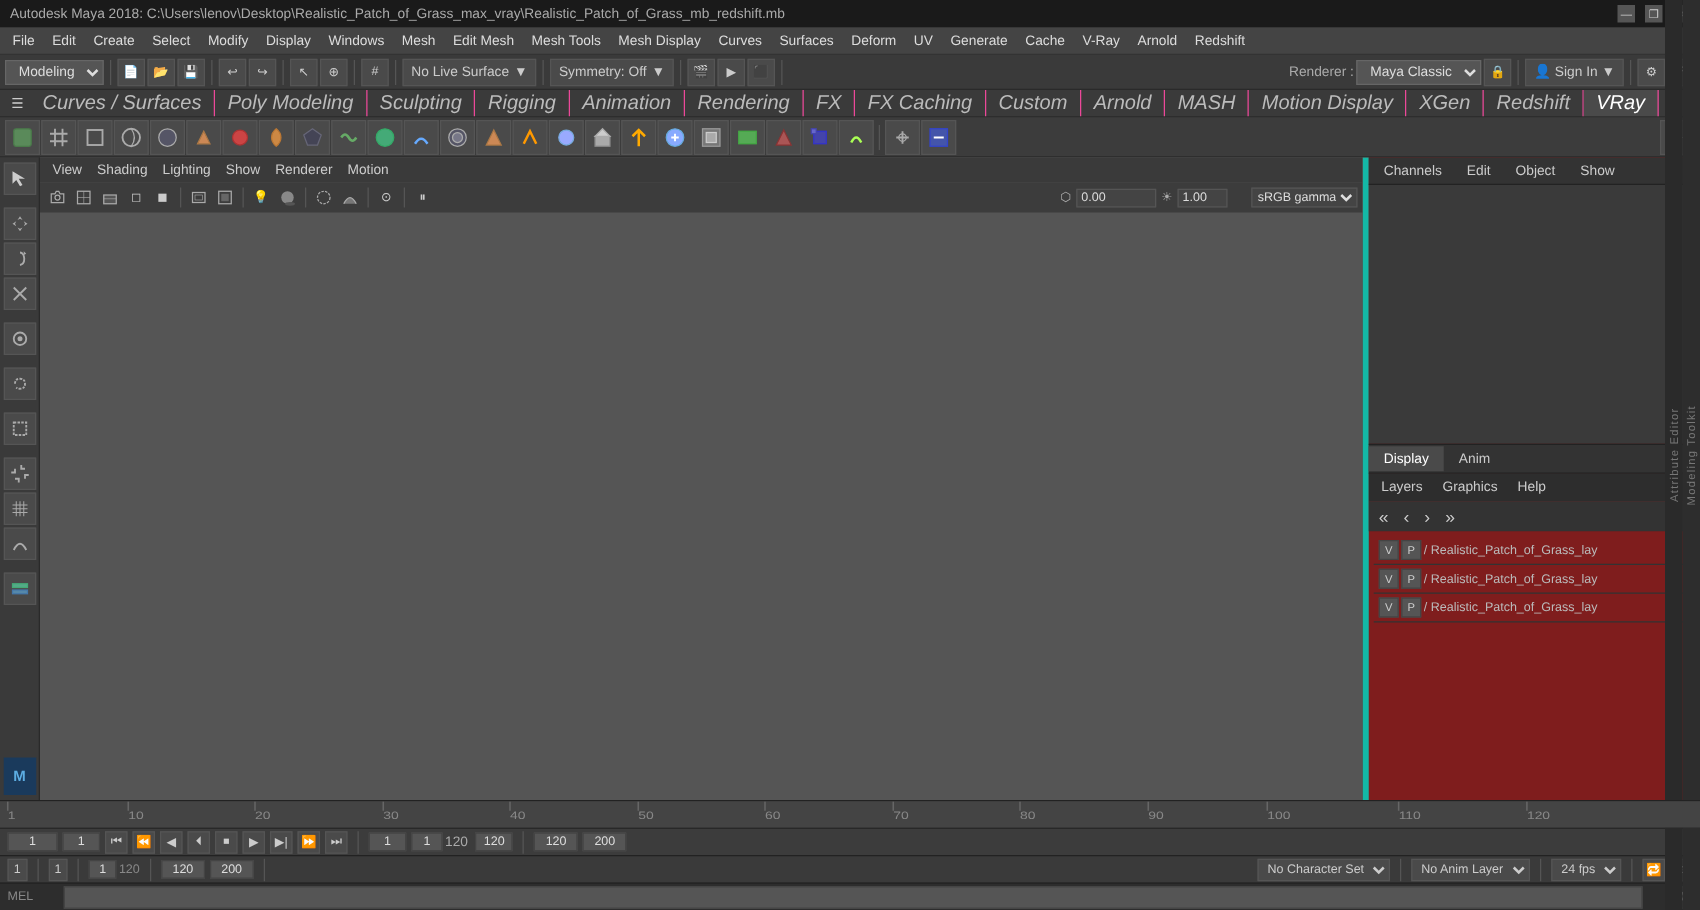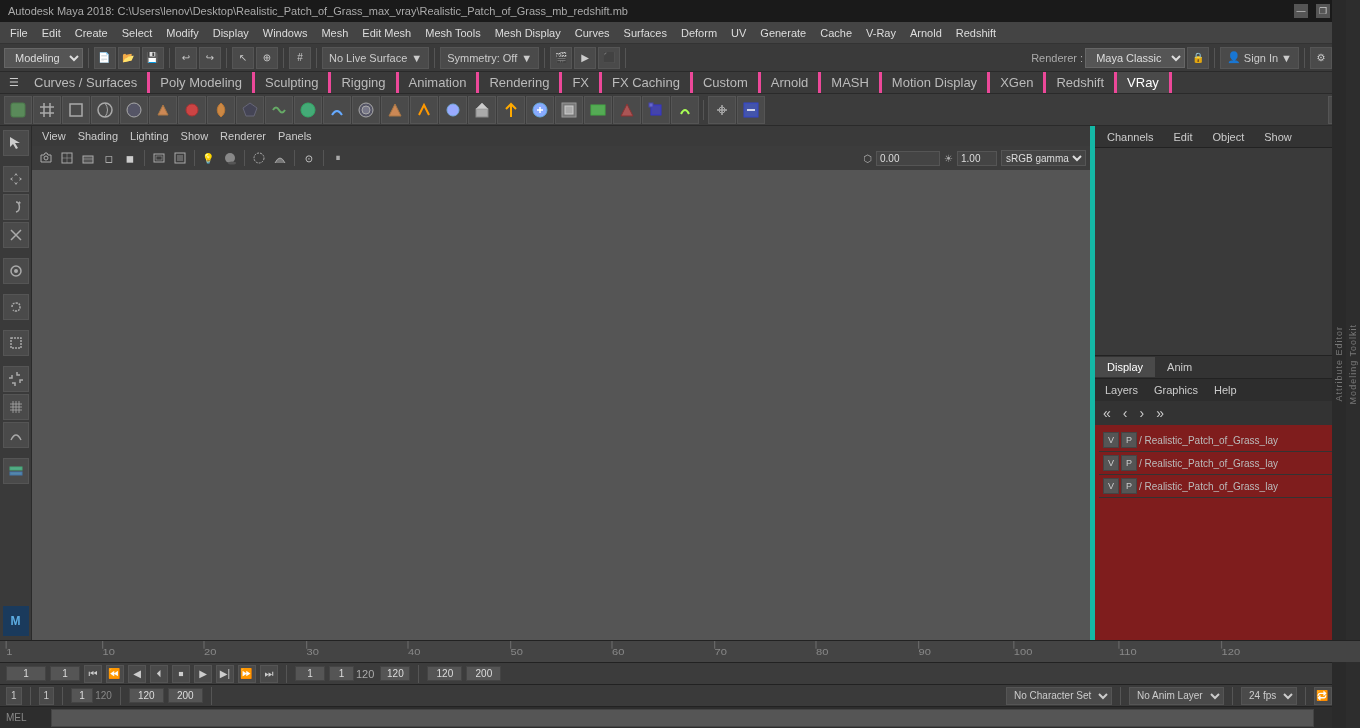--- a/index.html
+++ b/index.html
@@ -86,12 +86,12 @@
     }
     .module-tab {
       padding: 2px 10px;
-      font-size: 13px;
+      font-size: 16px;
       color: #bbb;
       cursor: pointer;
-      border-right: 3px solid #ec4899;
+      border-right: 1px solid #ec4899;
       height: 100%;
-      display: flex; align-items: center;
+      display: flex; align-items: center; font-style: italic;
     }
     .module-tab.active { background: #4a4a4a; color: #fff; }
 

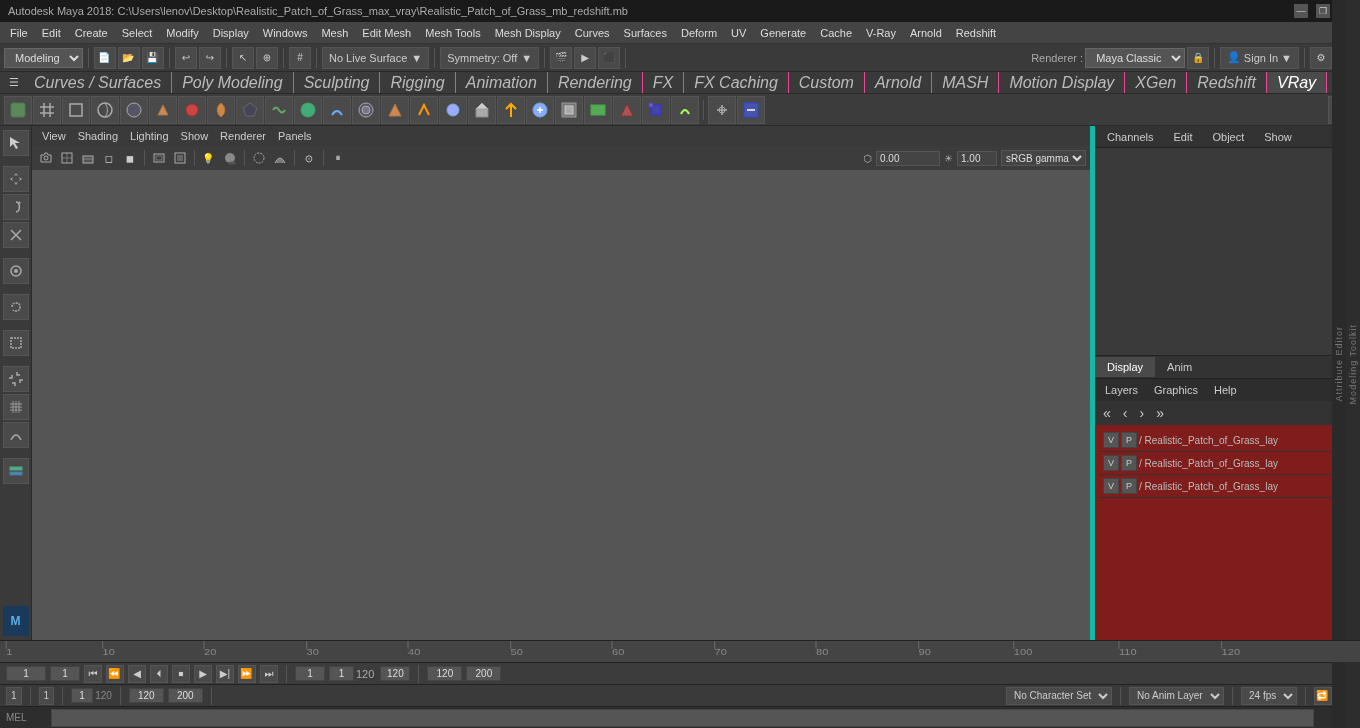--- a/index.html
+++ b/index.html
@@ -746,7 +746,7 @@
       <span class="vp-menu">Lighting</span>
       <span class="vp-menu">Show</span>
       <span class="vp-menu">Renderer</span>
-      <span class="vp-menu">Panels</span>
+      <span class="vp-menu">Motion</span>
     </div>
 
     <div id="viewport-toolbar">

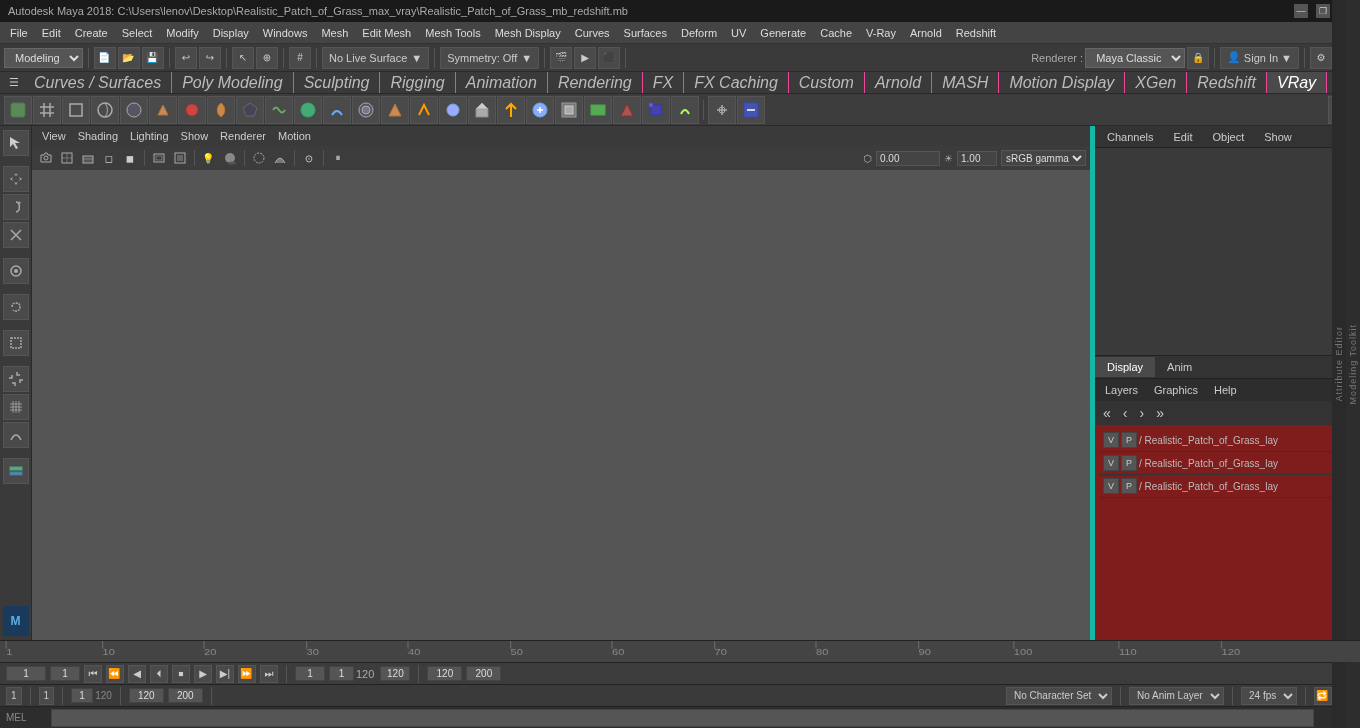--- a/index.html
+++ b/index.html
@@ -815,7 +815,7 @@
       <input type="text" style="width: 64px; background: rgb(68, 68, 68); border: 1px solid rgb(85, 85, 85); color: rgb(221, 221, 221); font-size: 10px; padding: 1px 3px;" value="0.00">
       <span style="font-size:10px;color:#aaa;margin:0 3px;">☀</span>
       <input type="text" style="width: 40px; background: rgb(68, 68, 68); border: 1px solid rgb(85, 85, 85); color: rgb(221, 221, 221); font-size: 10px; padding: 1px 3px;" value="1.00">
-      <select style="background:#444;border:1px solid #555;color:#ddd;font-size:10px;height:16px;margin-left:3px;">
+      <select style="background:#444;border:1px solid #555;color:#ddd;font-size:10px;height:16px;margin-left:18px;text-align:right;">
         <option>sRGB gamma</option>
       </select>
     </div>

